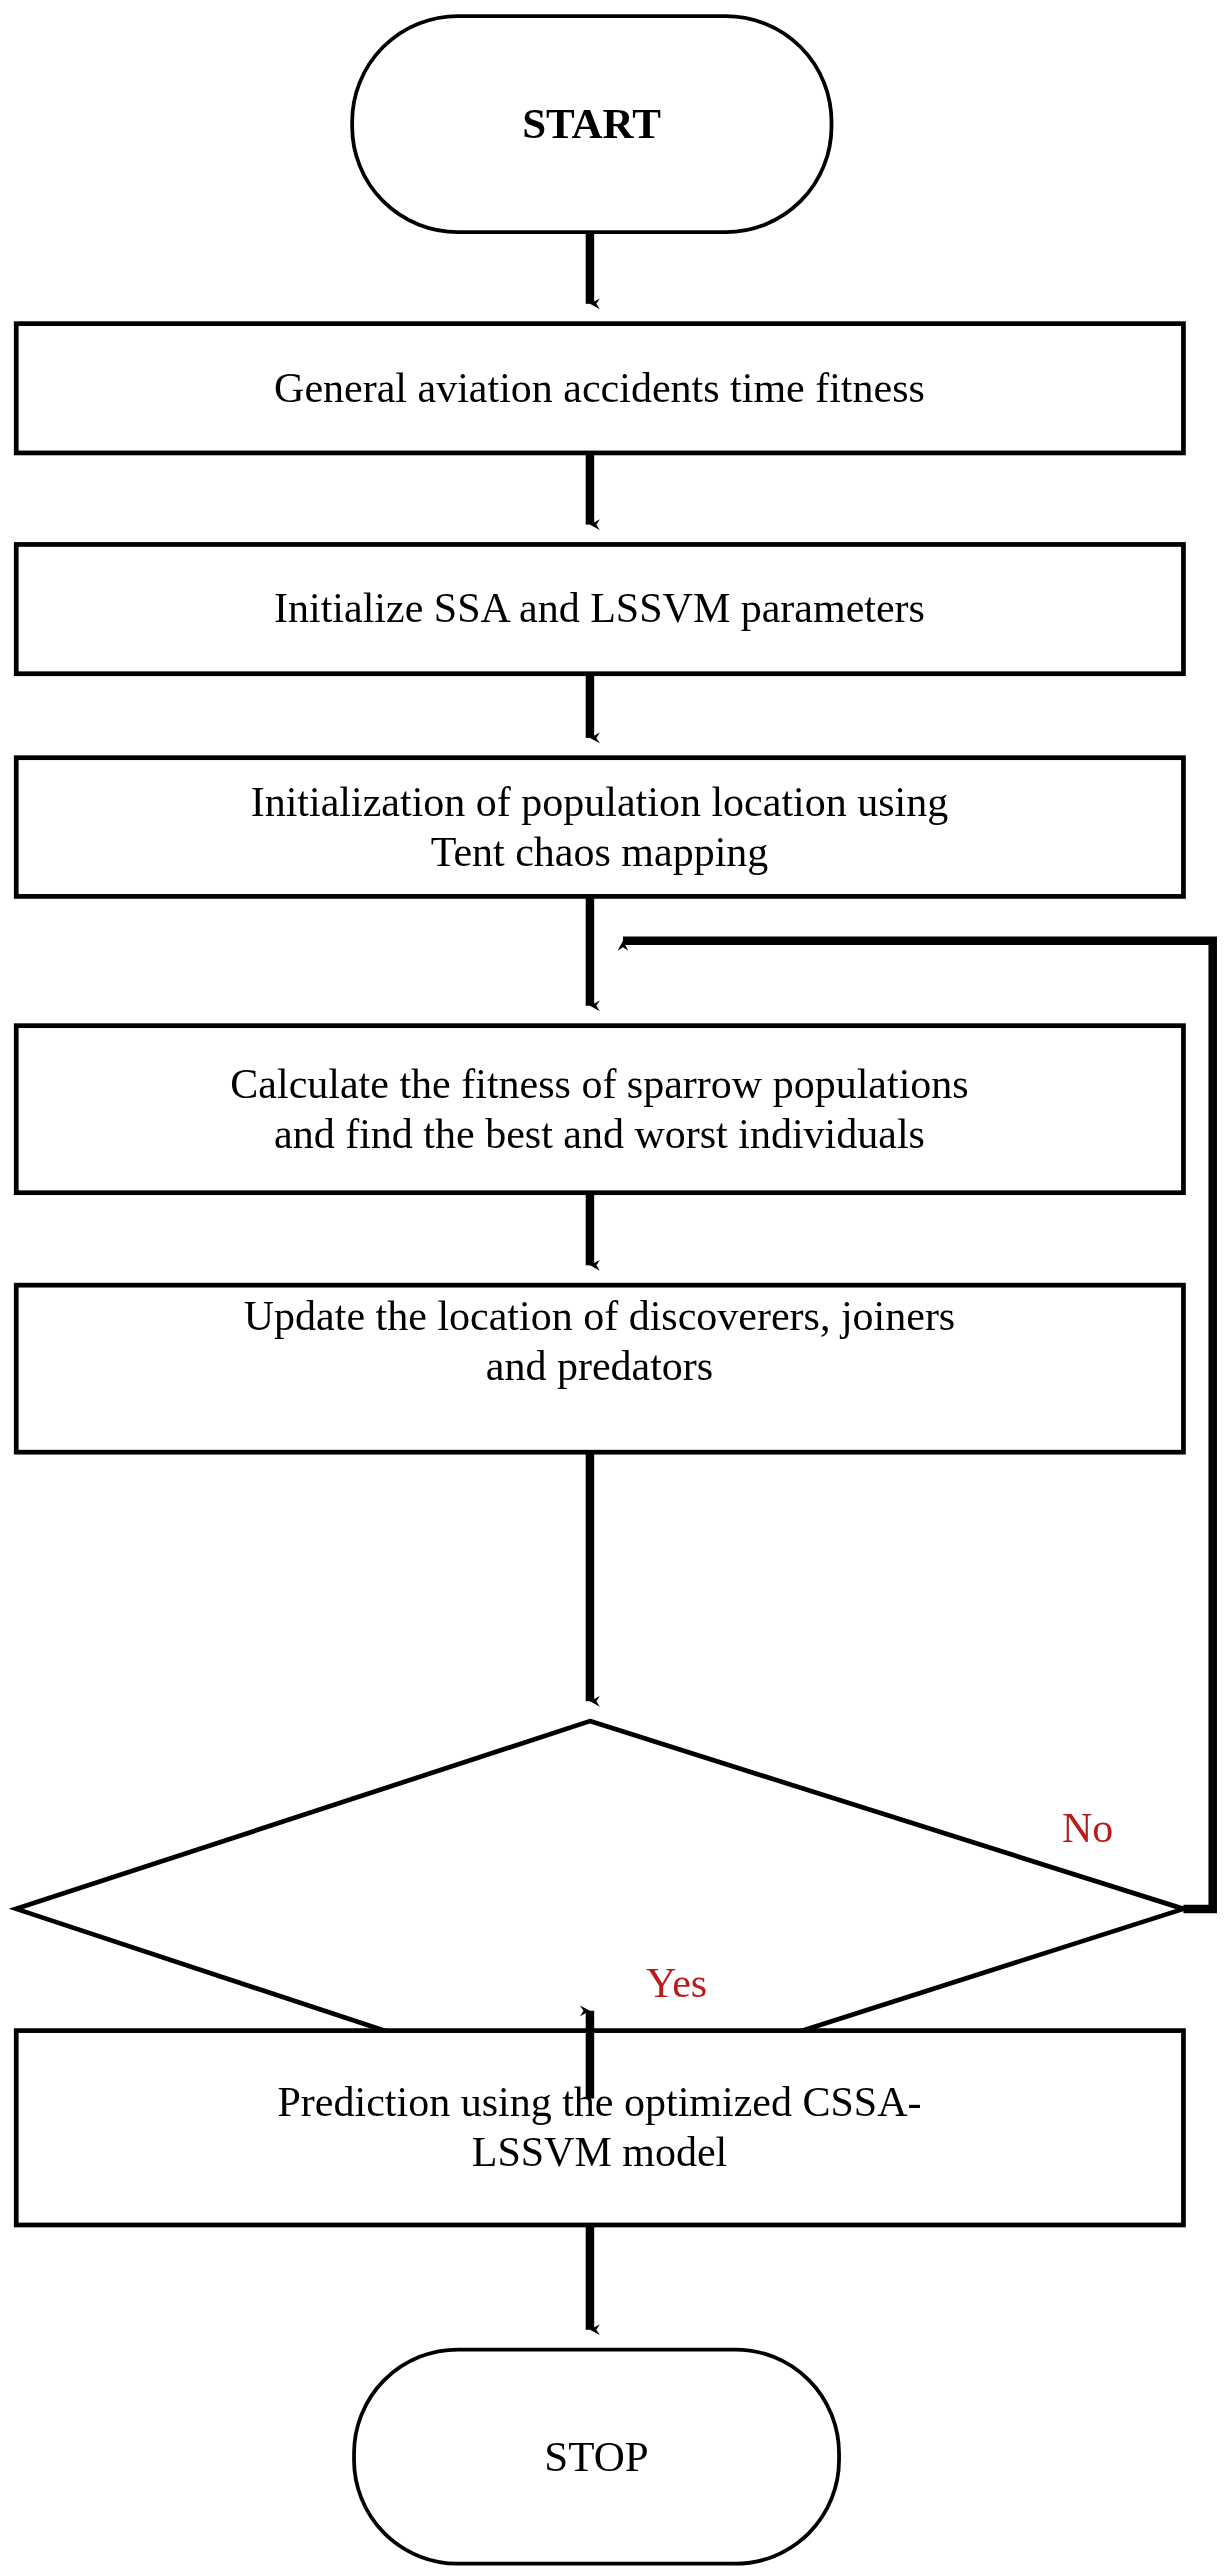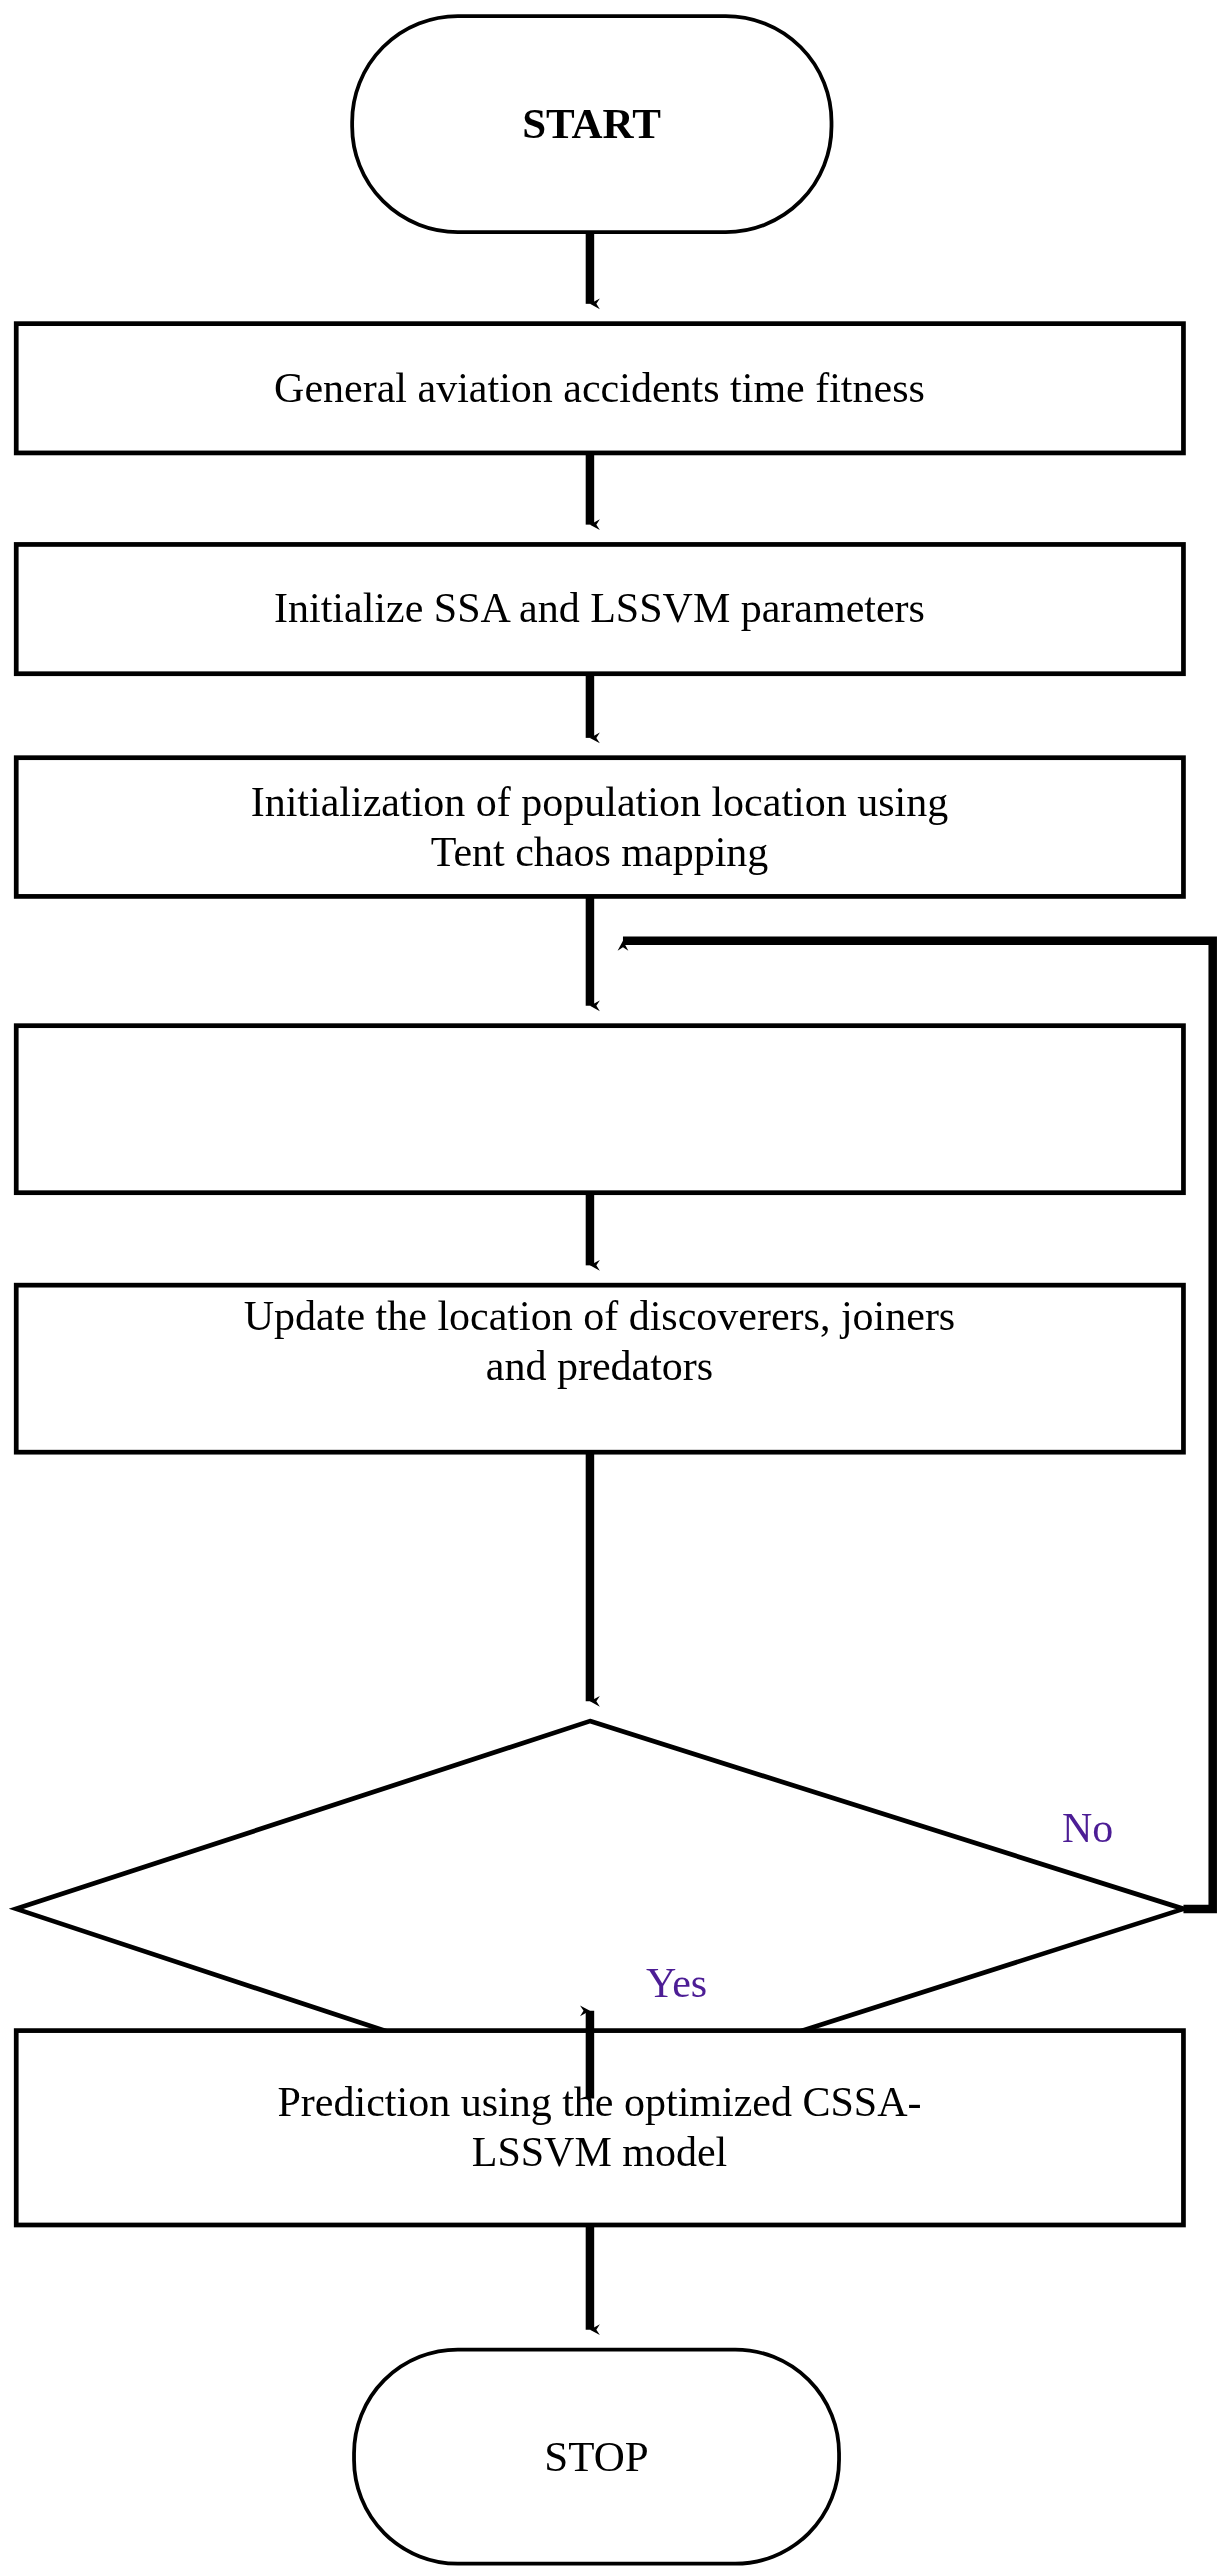--- a/index.html
+++ b/index.html
@@ -109,6 +109,8 @@
   <div class="node-label" style="left:16px; top:758px; width:1167px; height:139px;">Initialization of population location using
 Tent chaos mapping</div>
 
+  <div class="node-label" style="left:16px; top:1026px; width:1167px; height:167px;">Calculate the fitness of sparrow populations
+and find the best and worst individuals</div>
 
   <div class="node-label" style="left:16px; top:1258px; width:1167px; height:167px;">Update the location of discoverers, joiners
 and predators</div>

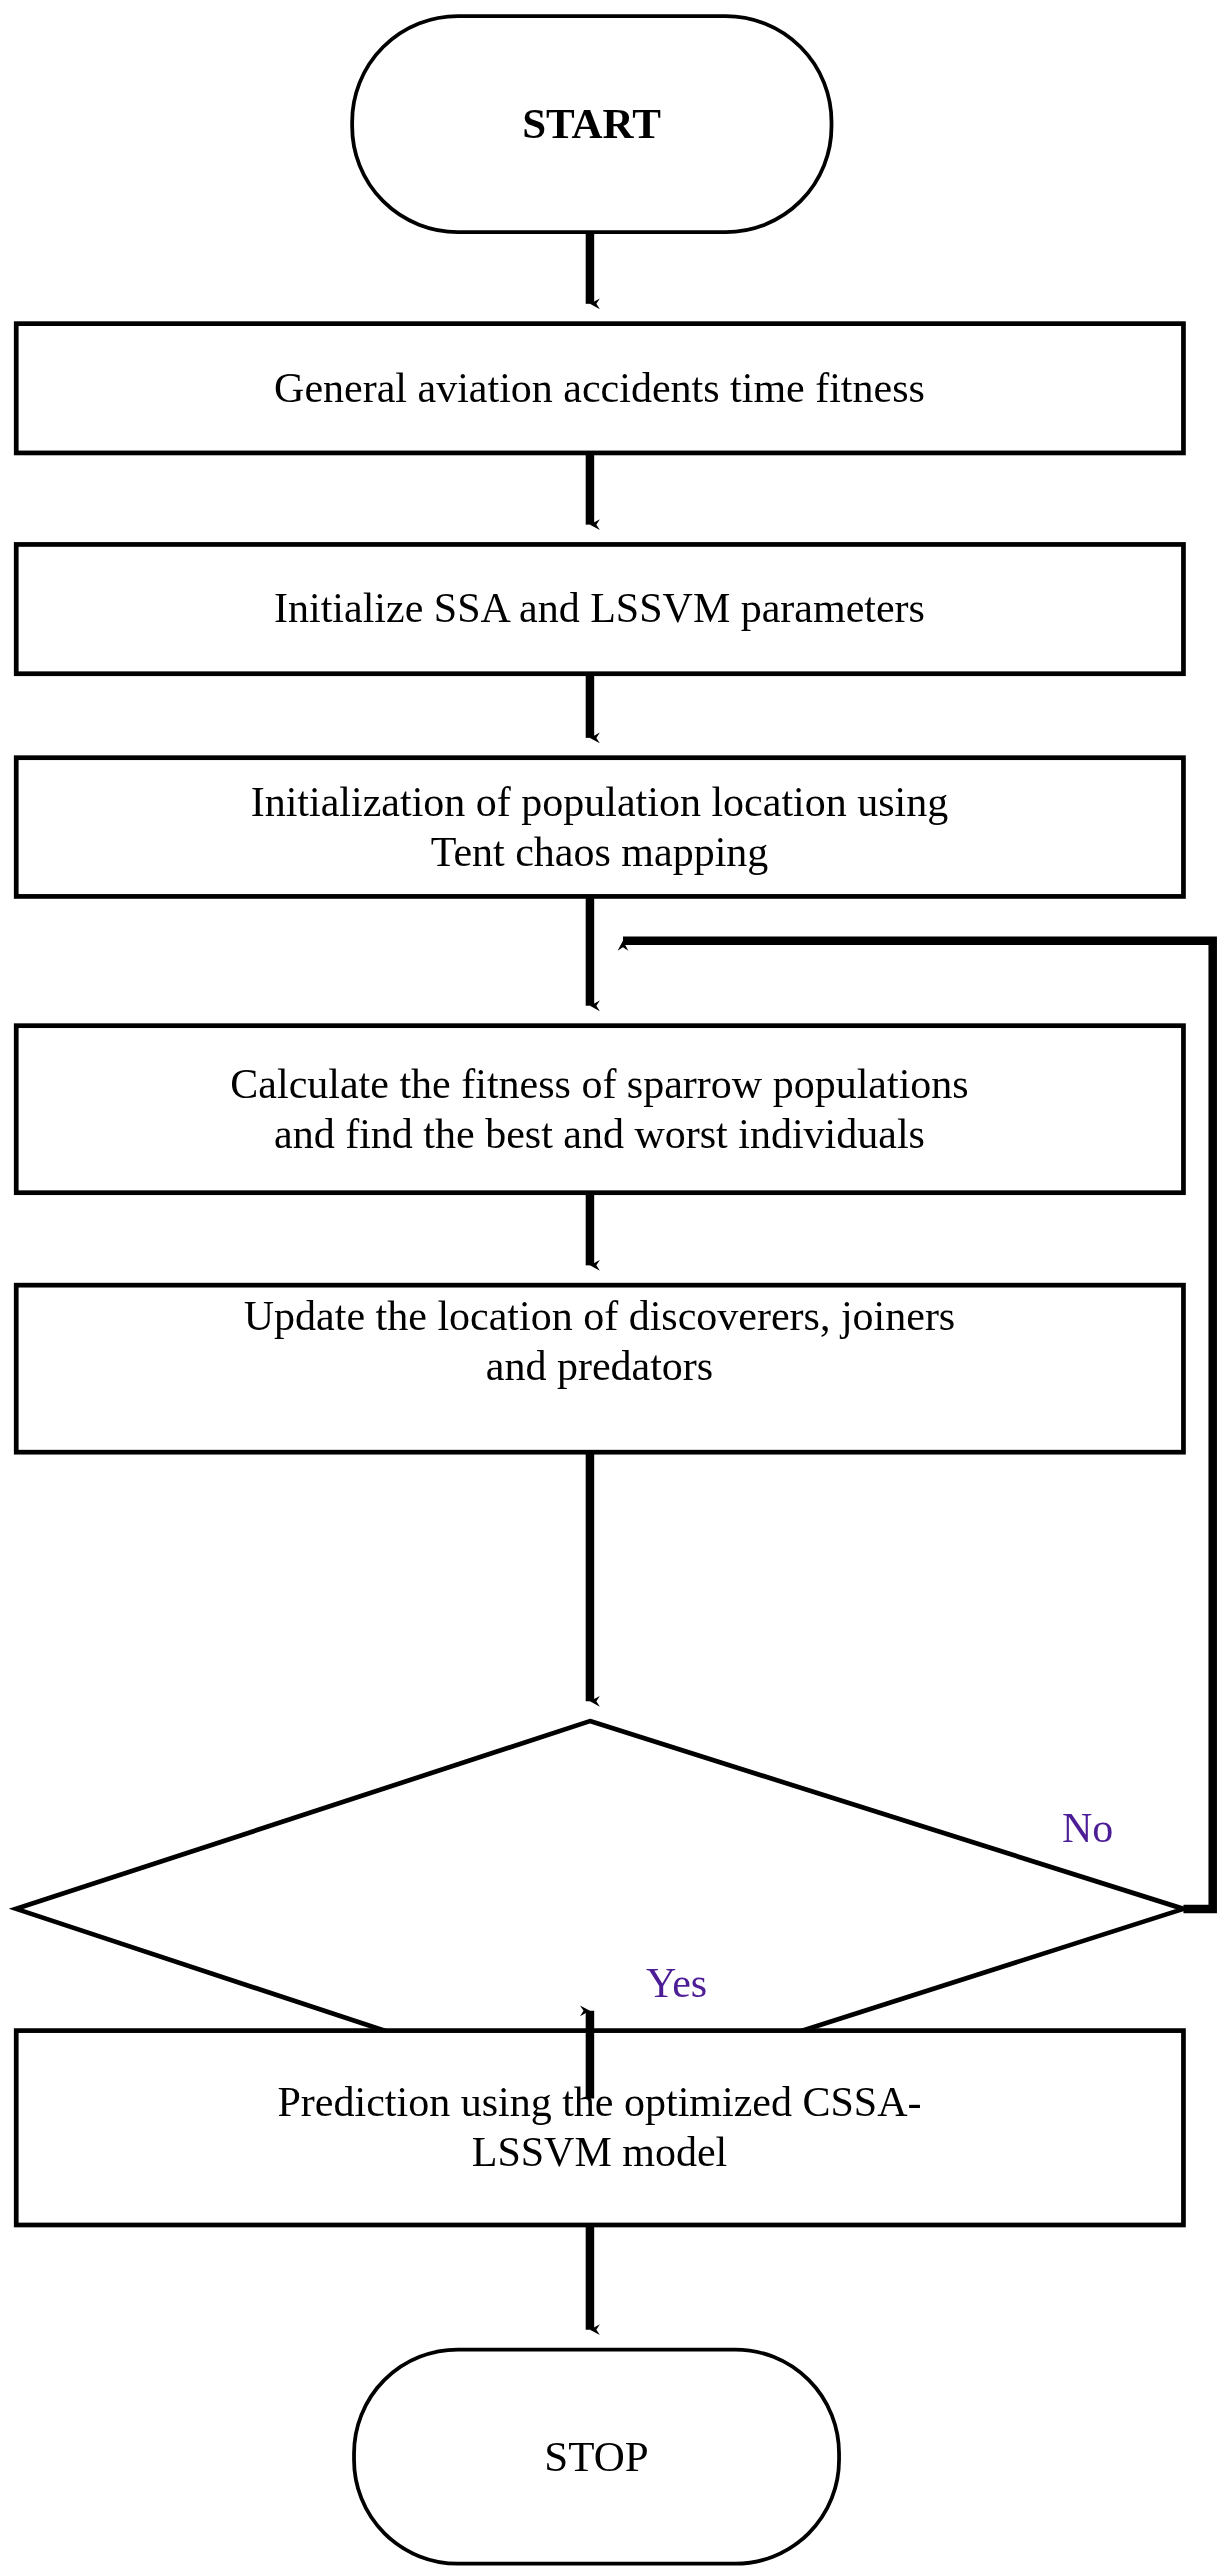--- a/index.html
+++ b/index.html
@@ -44,7 +44,7 @@
     position: absolute;
     font-family: "Liberation Serif", "DejaVu Serif", serif;
     font-size: 42px;
-    color: #4c1d95;
+    color: #b91c1c;
     white-space: nowrap;
   }
 </style>

